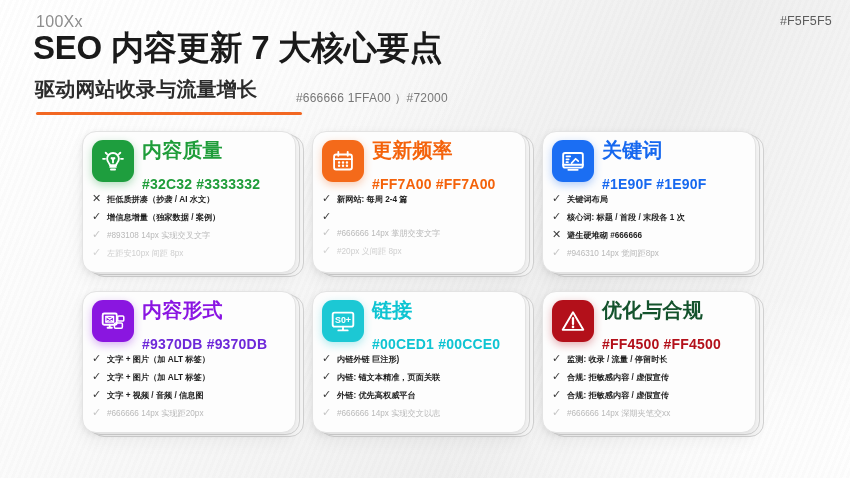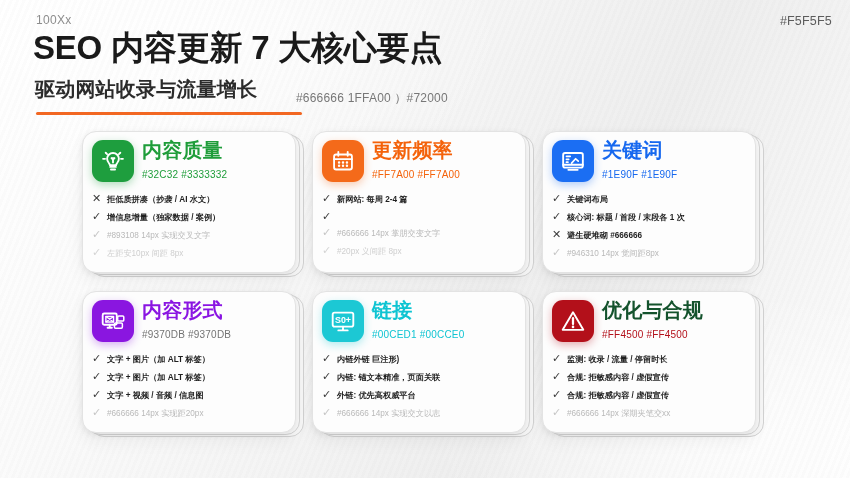--- a/index.html
+++ b/index.html
@@ -27,7 +27,7 @@
   .header { position: absolute; left: 0; top: 0; width: 850px; height: 118px; }
   .hdr-kicker {
     position: absolute; left: 36px; top: 13px;
-    font-size: 12px; color: #8d8d8d; letter-spacing: 0.3px;
+    font-size: 16px; color: #8d8d8d; letter-spacing: 0.3px;
   }
   .hdr-code-right {
     position: absolute; right: 18px; top: 14px;

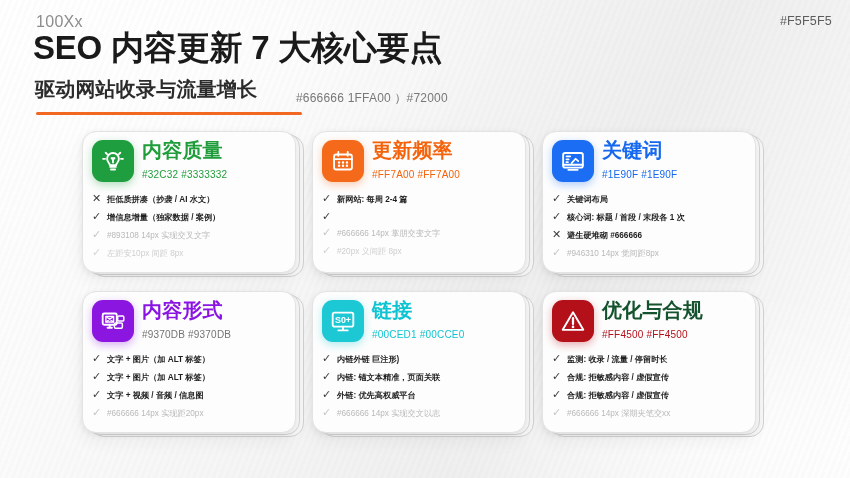--- a/index.html
+++ b/index.html
@@ -101,8 +101,8 @@
     white-space: nowrap; letter-spacing: 0.2px;
   }
   .card-codes {
-    font-size: 10px; font-weight: 400; line-height: 15px;
-    margin-top: 7px; white-space: nowrap; letter-spacing: 0.2px;
+    font-size: 14px; font-weight: 700; line-height: 15px;
+    margin-top: 17px; white-space: nowrap; letter-spacing: 0.2px;
   }
 
   .bullets { margin-top: 4px; }

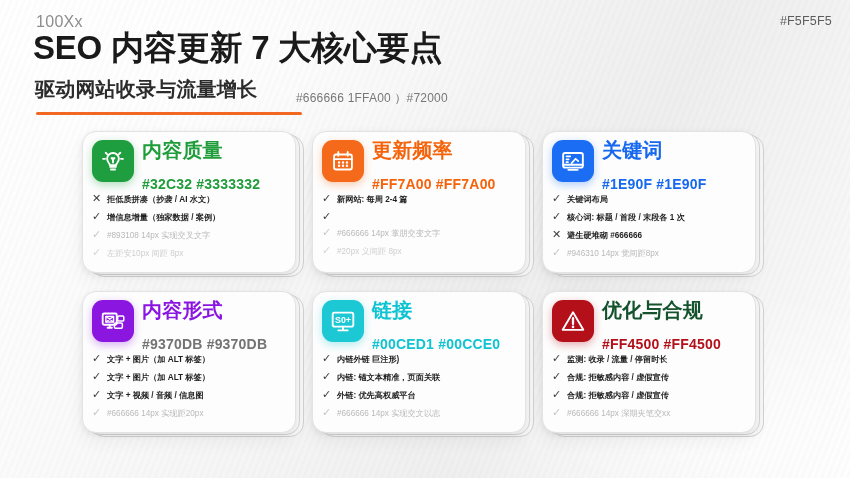--- a/index.html
+++ b/index.html
@@ -271,7 +271,7 @@
             </div>
             <div class="head-text">
               <div class="card-title" style="color: rgb(138, 21, 226);">内容形式</div>
-              <div class="card-codes" style="color: #737373;">#9370DB   #9370DB</div>
+              <div class="card-codes" style="color: #6d28d9;">#9370DB   #9370DB</div>
             </div>
           </div>
           <div class="bullets">

